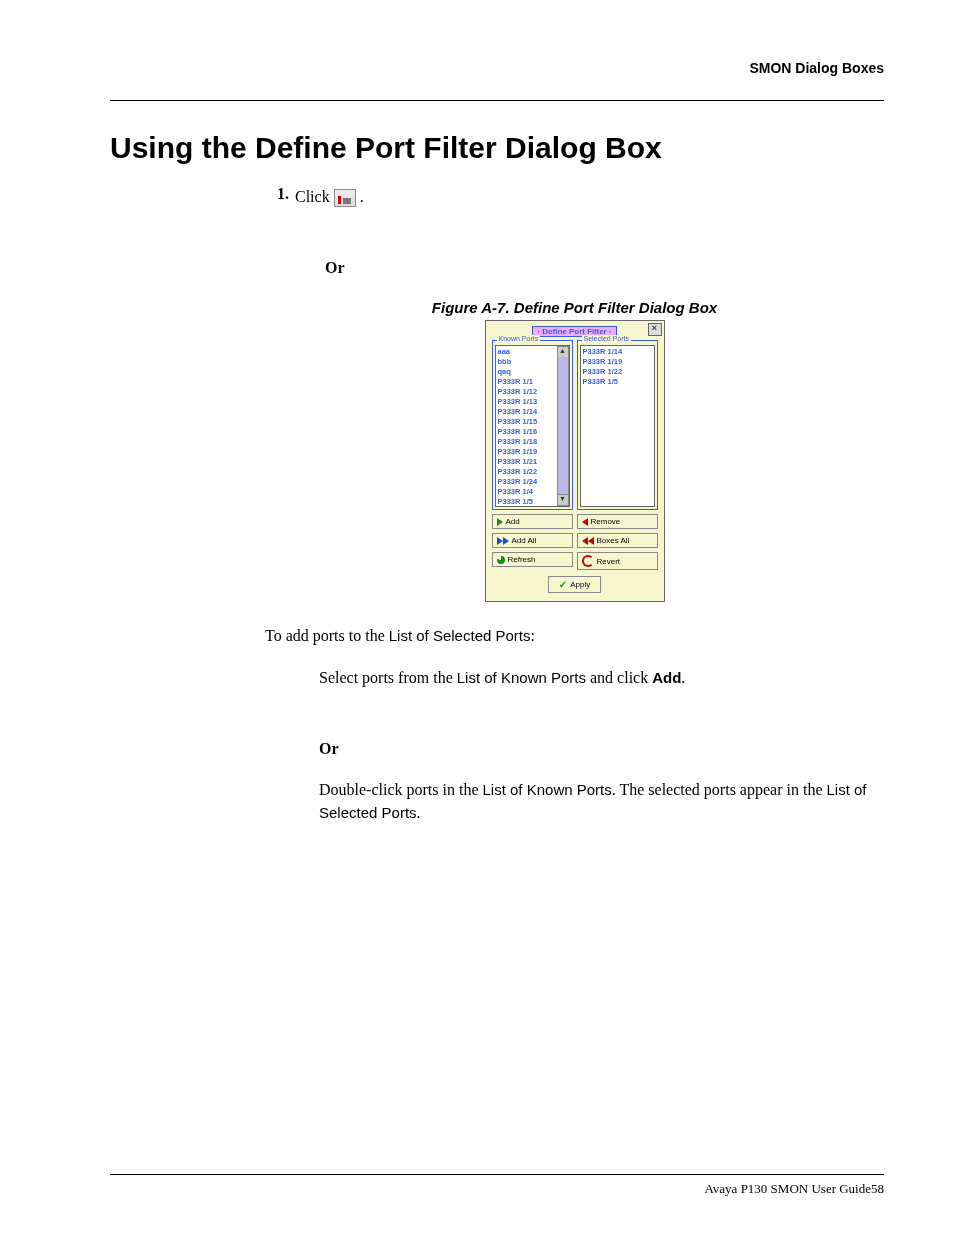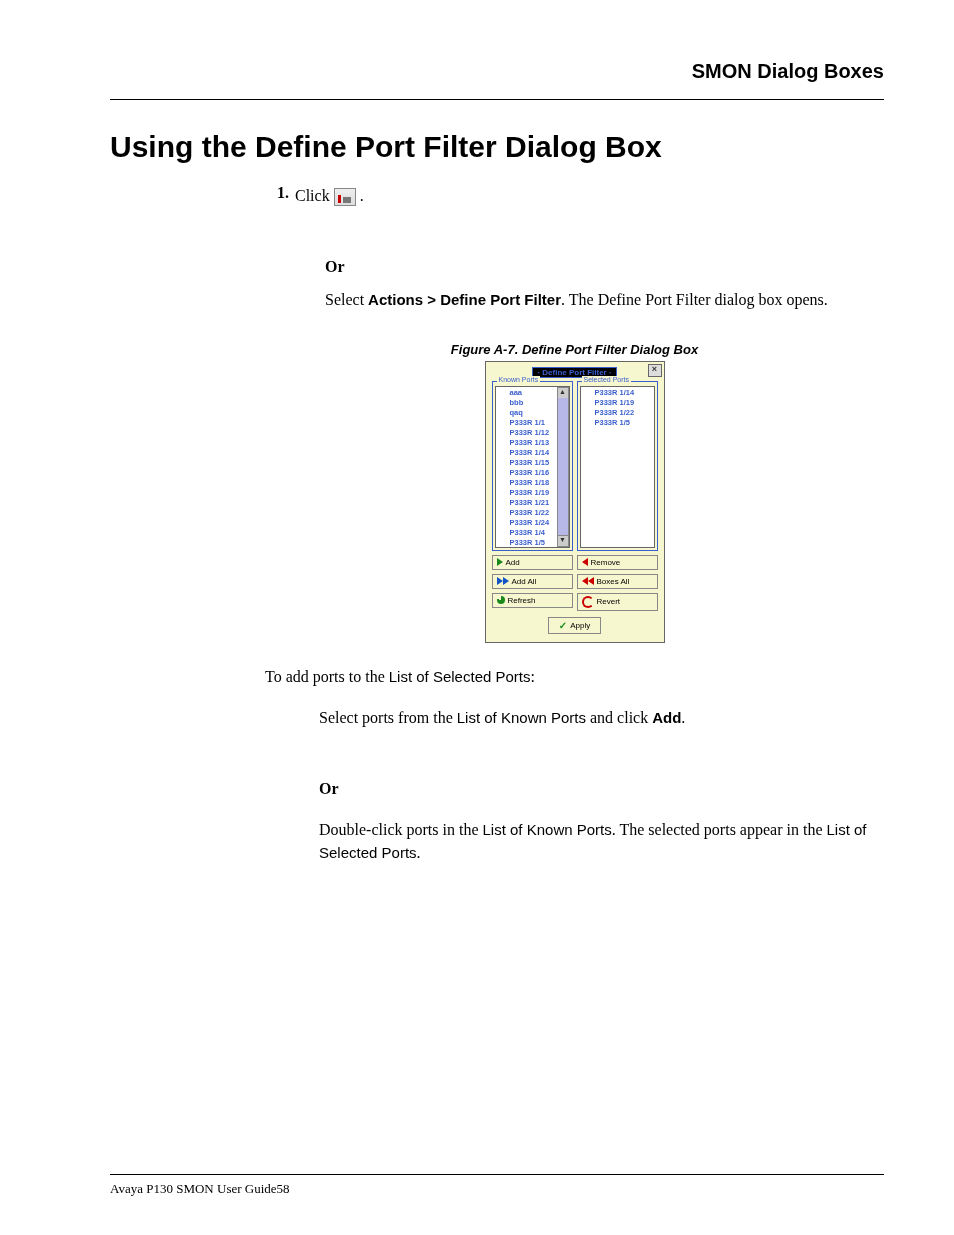--- a/index.html
+++ b/index.html
@@ -23,8 +23,8 @@
     text-align: right;
     font-family: Arial, Helvetica, sans-serif;
     font-weight: bold;
-    font-size: 20px;
-    margin-bottom: 16px;
+    font-size: 14px;
+    margin-bottom: 24px;
   }
   .header-rule {
     border: none;

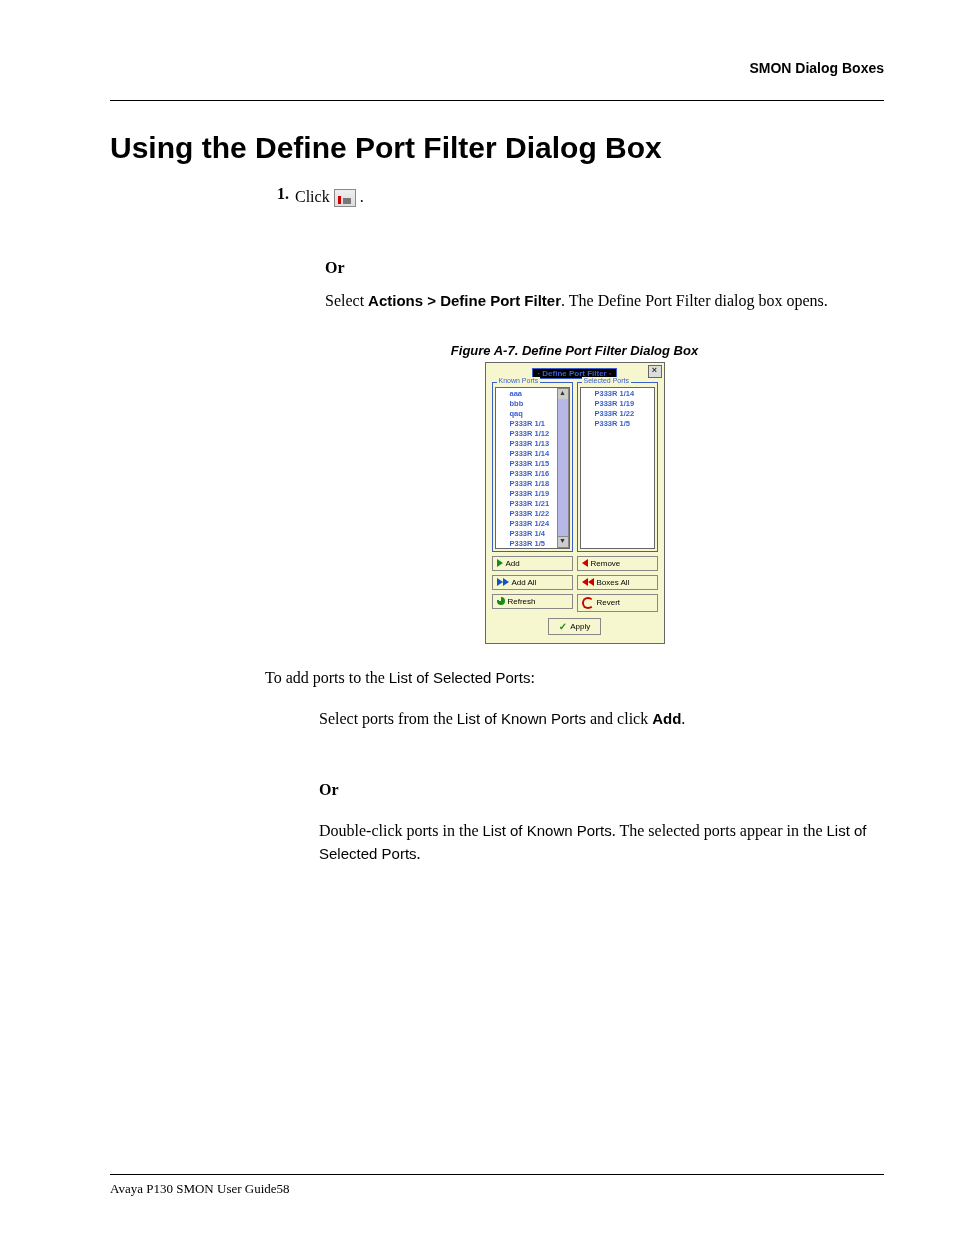--- a/index.html
+++ b/index.html
@@ -272,9 +272,6 @@
         <span>.</span>
         <div class="sub-indent">
           <div class="bold">Or</div>
-          <p class="para" style="margin-top:10px;">
-            <span>Select </span><span class="bold sans" style="font-size:15px;">Actions &gt; Define Port Filter</span><span>. The Define Port Filter dialog box opens.</span>
-          </p>
         </div>
       </div>
     </div>

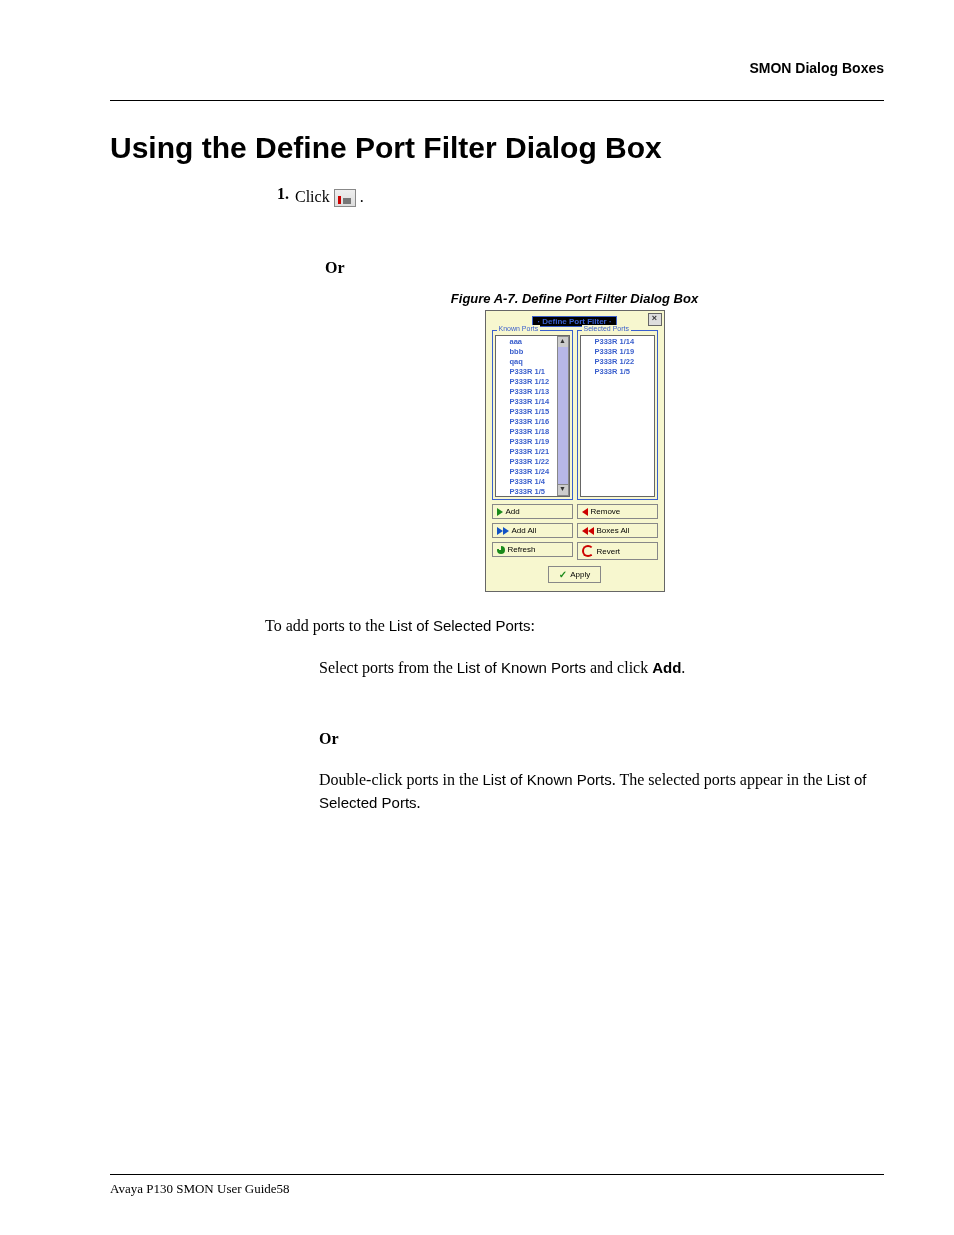--- a/index.html
+++ b/index.html
@@ -94,8 +94,8 @@
     font-style: italic;
     font-weight: bold;
     text-align: center;
-    font-size: 13px;
-    margin: 12px 0 4px 0;
+    font-size: 15px;
+    margin: 20px 0 4px 0;
   }
   .figure-wrap {
     display: flex;

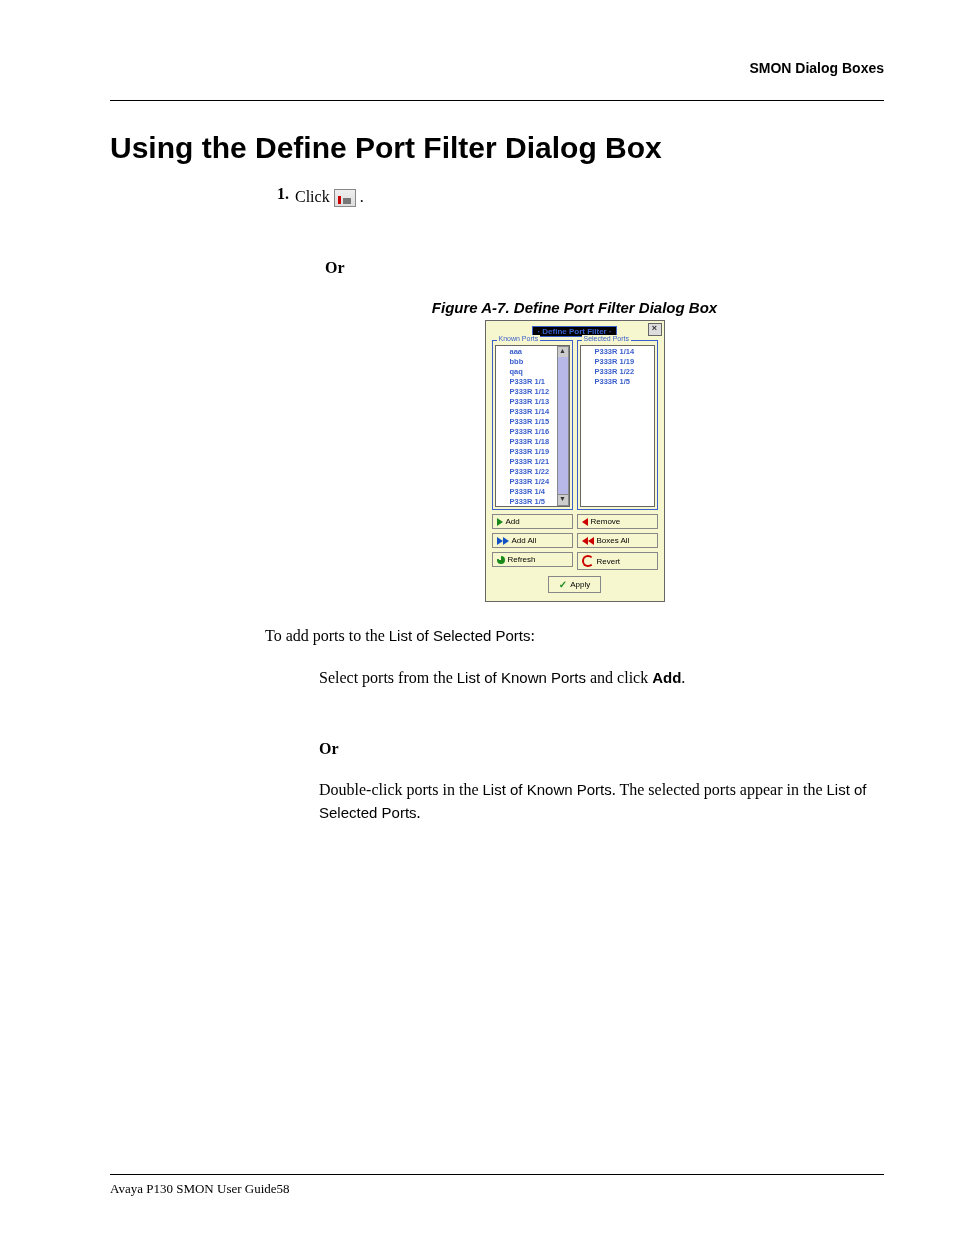--- a/index.html
+++ b/index.html
@@ -128,7 +128,7 @@
     padding: 6px 0 4px 0;
   }
   .dialog-title span {
-    background: #000000;
+    background: #f0abfc;
     border: 1px solid #3a5fcd;
     color: #3a5fcd;
     font-weight: bold;

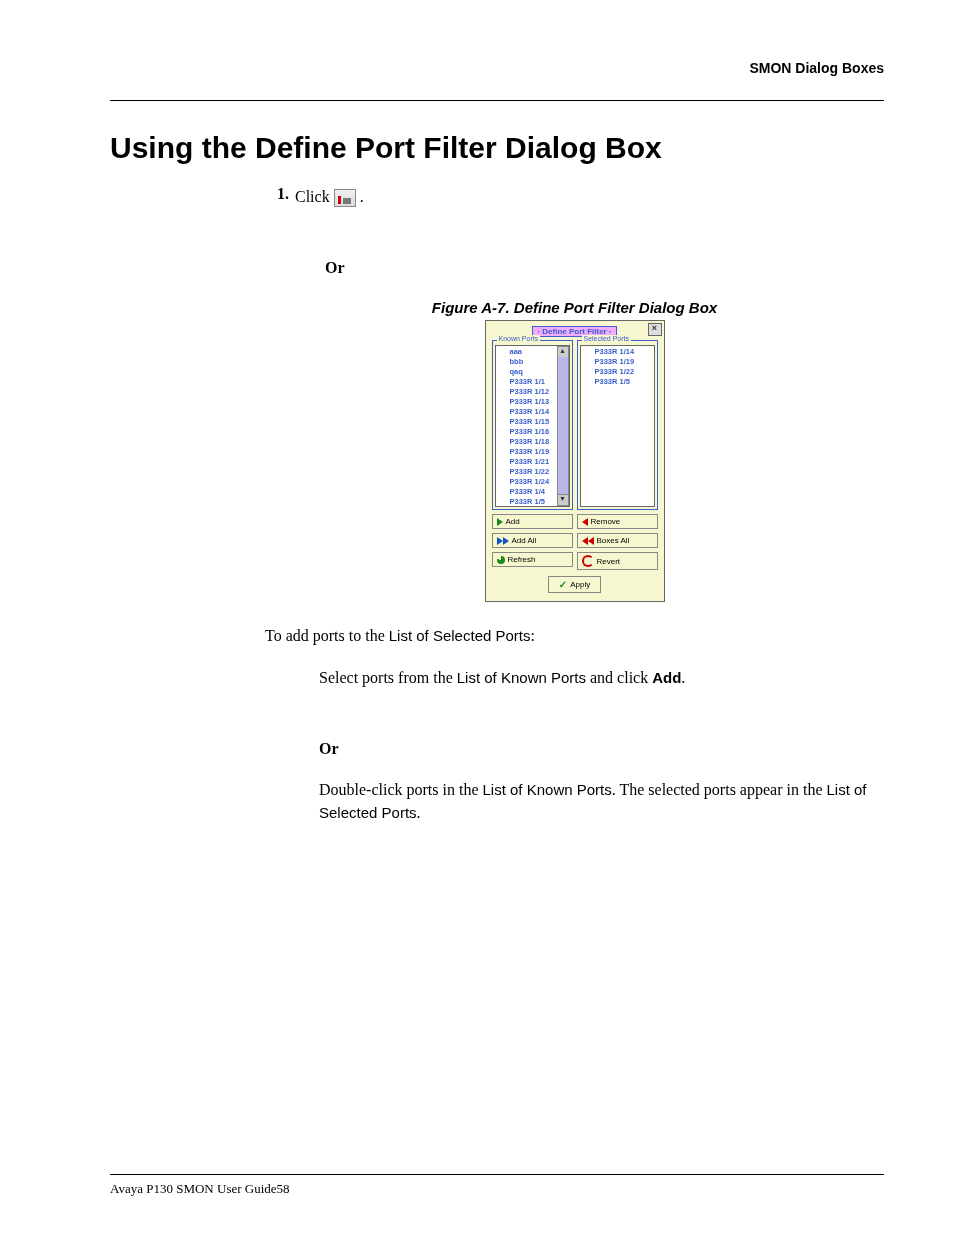--- a/index.html
+++ b/index.html
@@ -164,7 +164,7 @@
     font-weight: bold;
     color: #3a5fcd;
     line-height: 10px;
-    padding: 1px 14px;
+    padding: 1px 2px;
   }
   .scroll-up, .scroll-down {
     position: absolute;

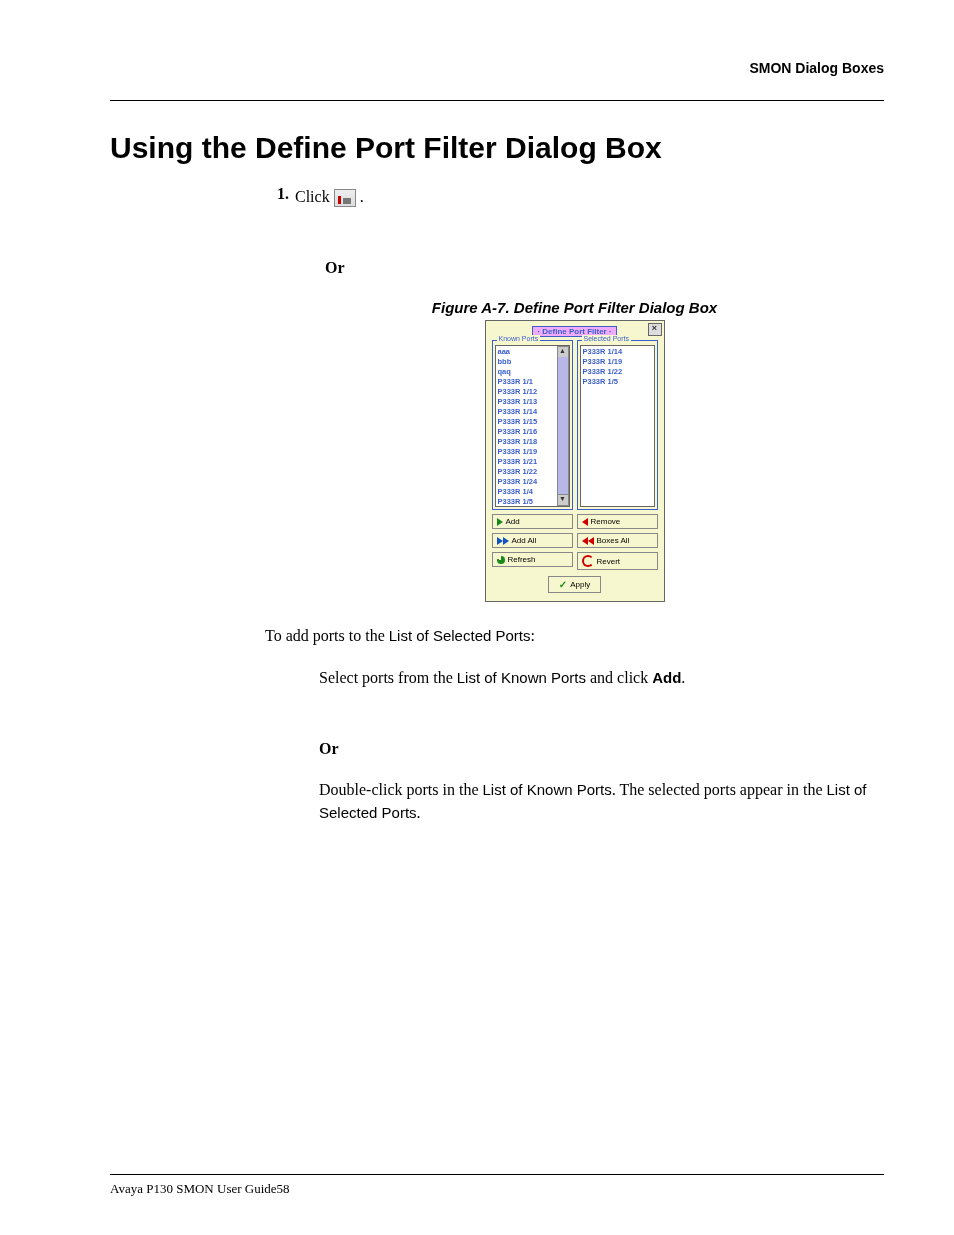--- a/index.html
+++ b/index.html
@@ -249,7 +249,7 @@
   }
   .footer-row {
     display: flex;
-    justify-content: flex-start;
+    justify-content: flex-end;
     font-size: 13px;
   }
 </style>

